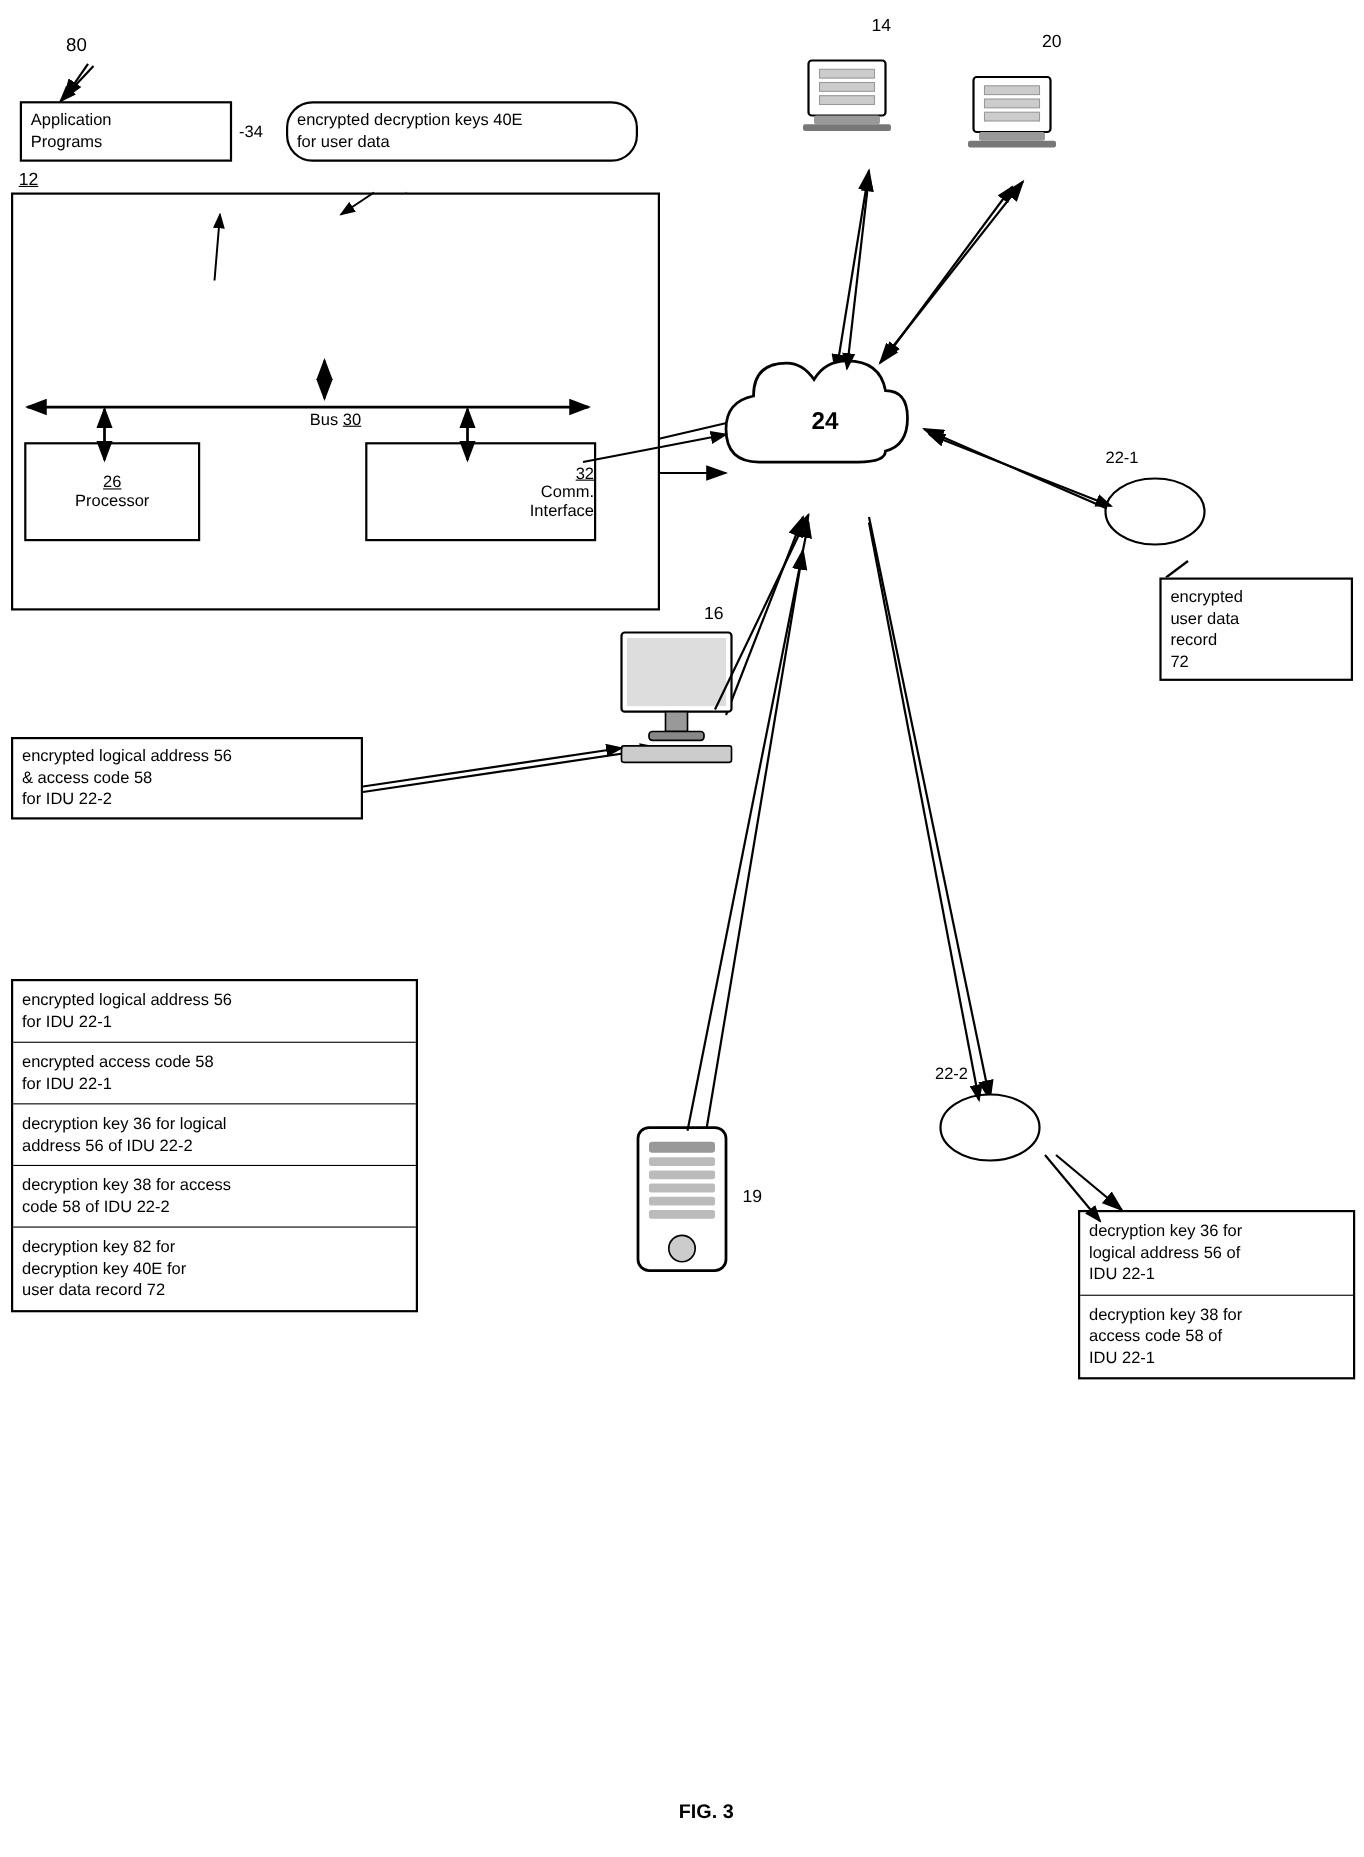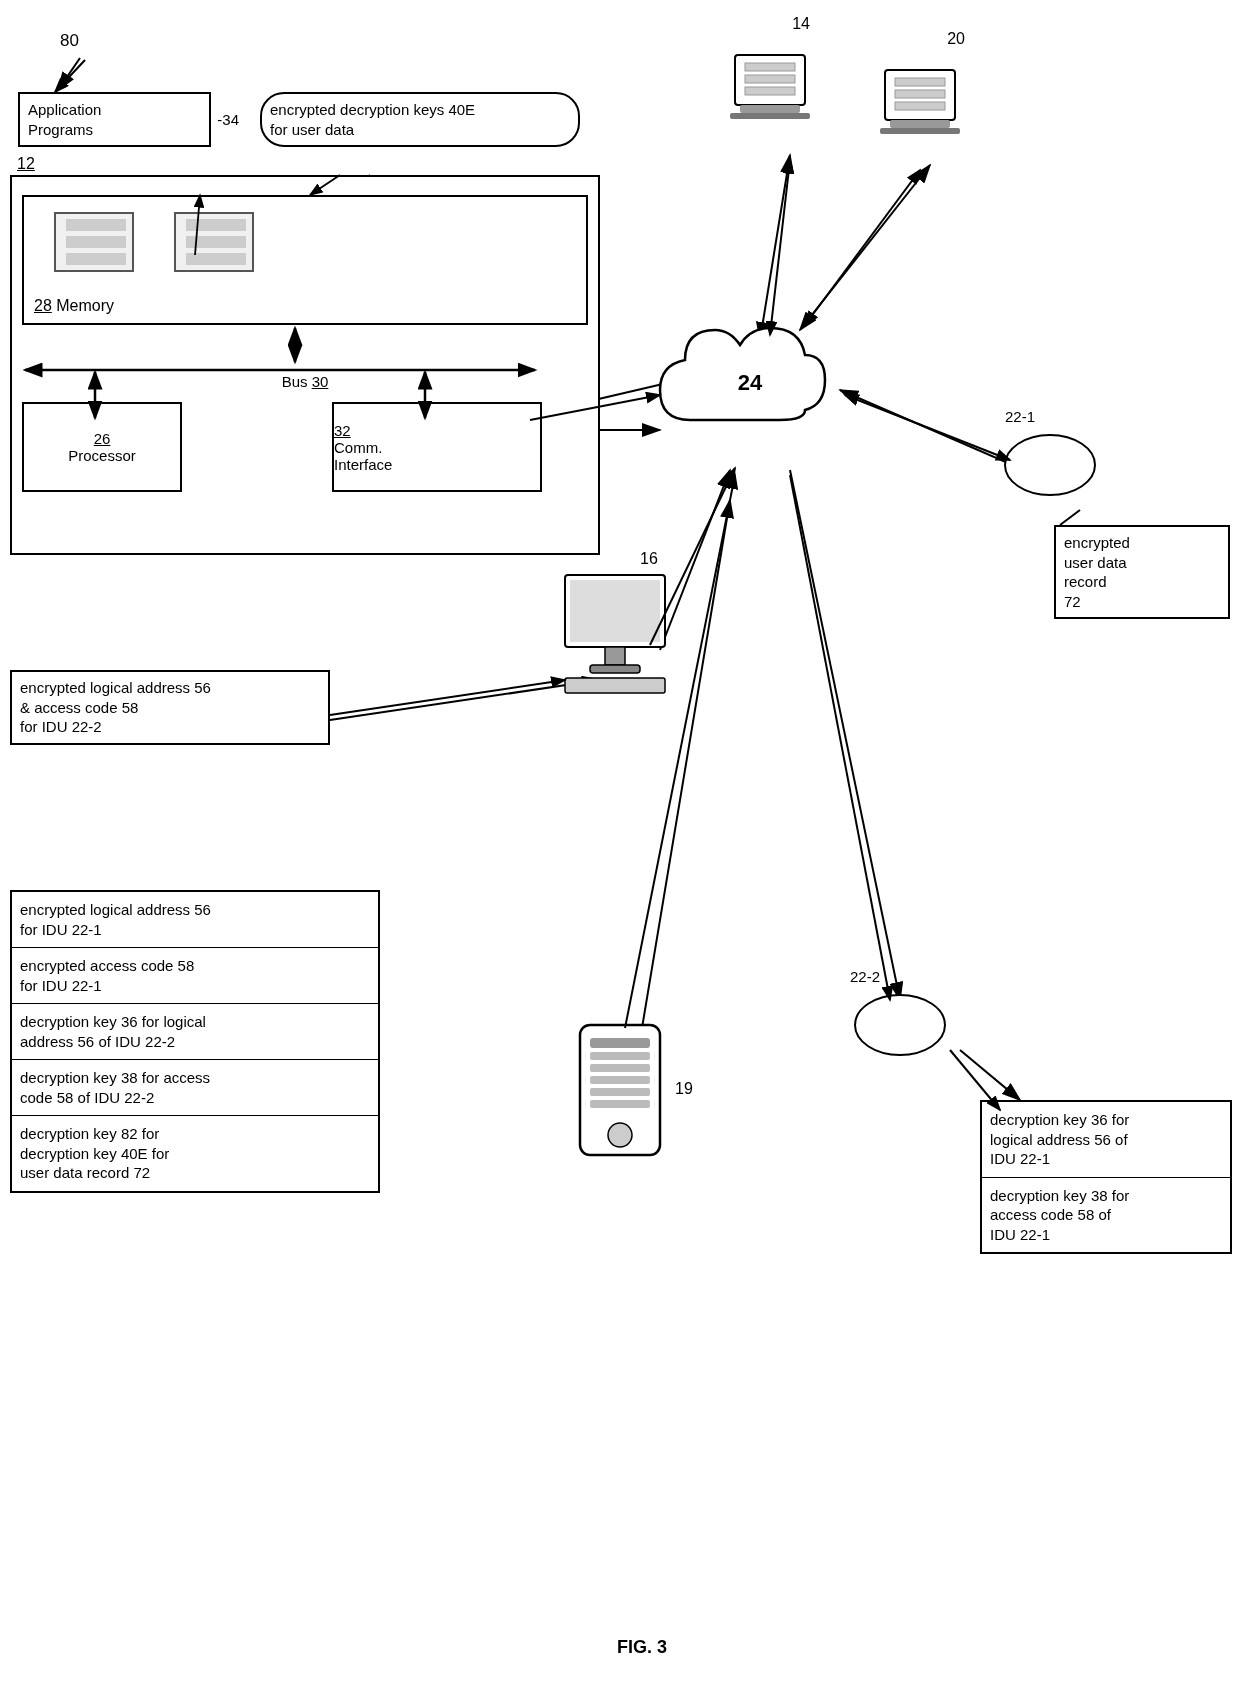--- a/index.html
+++ b/index.html
@@ -129,21 +129,6 @@
 
     <span style="position:absolute; top:-22px; left:5px; font-size:16px; text-decoration:underline;">12</span>
 
-    <div style="position:absolute; top:18px; left:10px; right:10px; height:130px; border:2px solid #000;">
-
-      <div style="position:absolute; top:15px; left:30px; width:80px; height:60px; border:2px solid #555; background:#f0f0f0;">
-        <div style="position:absolute; top:5px; left:10px; width:60px; height:12px; background:#ccc;"></div>
-        <div style="position:absolute; top:22px; left:10px; width:60px; height:12px; background:#ccc;"></div>
-        <div style="position:absolute; top:39px; left:10px; width:60px; height:12px; background:#ccc;"></div>
-      </div>
-      <div style="position:absolute; top:15px; left:150px; width:80px; height:60px; border:2px solid #555; background:#f0f0f0;">
-        <div style="position:absolute; top:5px; left:10px; width:60px; height:12px; background:#ccc;"></div>
-        <div style="position:absolute; top:22px; left:10px; width:60px; height:12px; background:#ccc;"></div>
-        <div style="position:absolute; top:39px; left:10px; width:60px; height:12px; background:#ccc;"></div>
-      </div>
-
-      <span style="position:absolute; bottom:8px; left:10px; font-size:16px;"><span style="text-decoration:underline;">28</span> Memory</span>
-    </div>
 
     <div style="position:absolute; top:185px; left:10px; right:10px; height:28px; display:flex; align-items:flex-end; justify-content:center;">
 

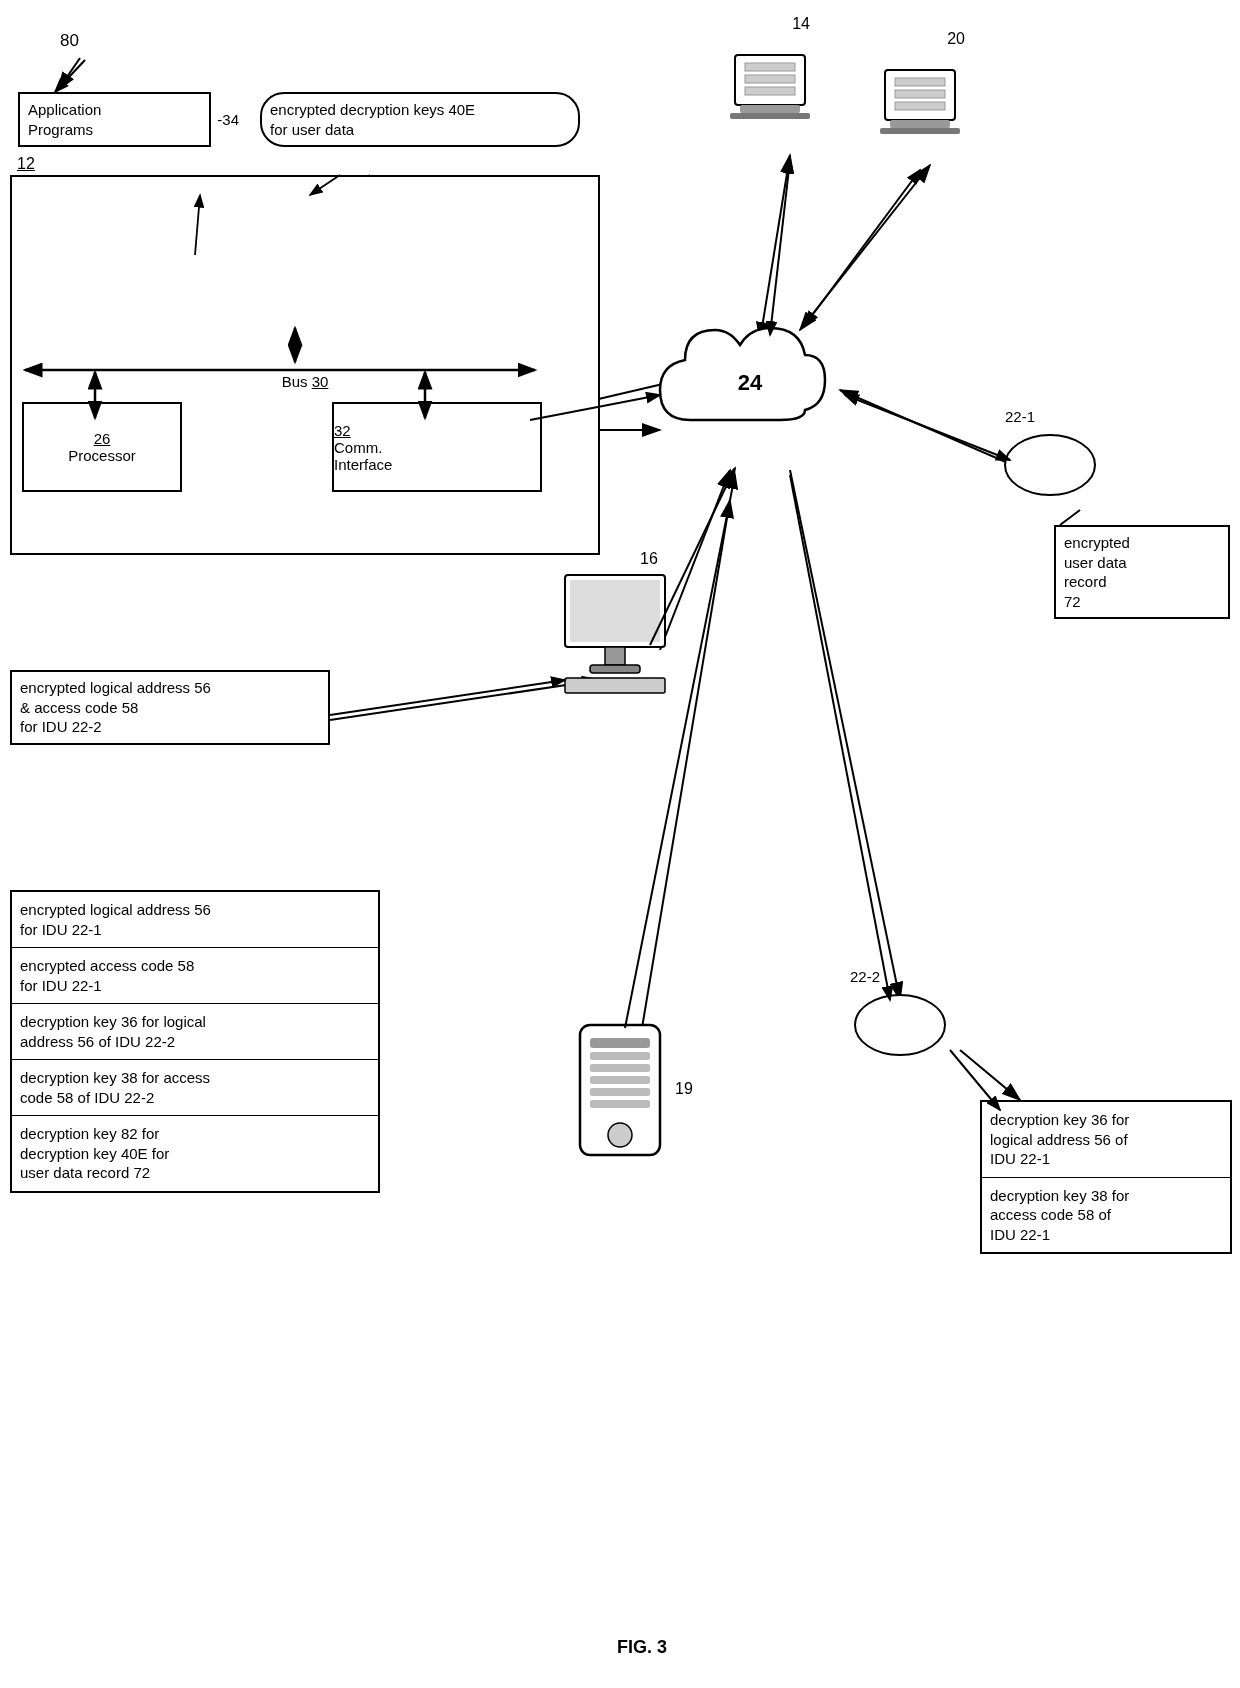--- a/index.html
+++ b/index.html
@@ -140,7 +140,7 @@
       <span style="font-size:15px;">Processor</span>
     </div>
 
-    <div style="position:absolute; top:225px; left:320px; width:210px; height:90px; border:2px solid #000; display:flex; flex-direction:column; align-items:flex-start; justify-content:center;">
+    <div style="position:absolute; top:225px; left:320px; width:210px; height:90px; border:2px solid #000; display:flex; flex-direction:column; align-items:flex-end; justify-content:center;">
       <span style="font-size:15px; text-decoration:underline;">32</span>
       <span style="font-size:15px;">Comm.</span>
       <span style="font-size:15px;">Interface</span>

